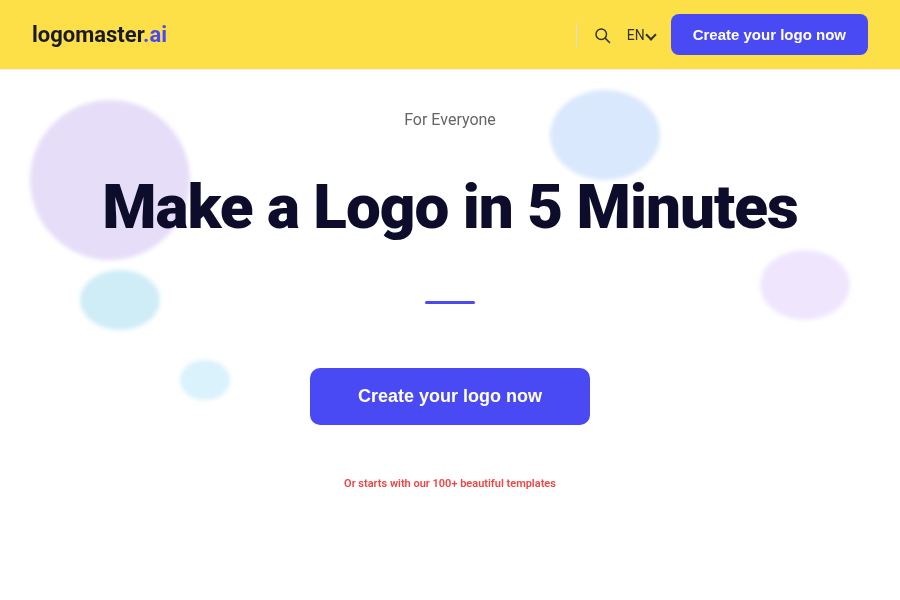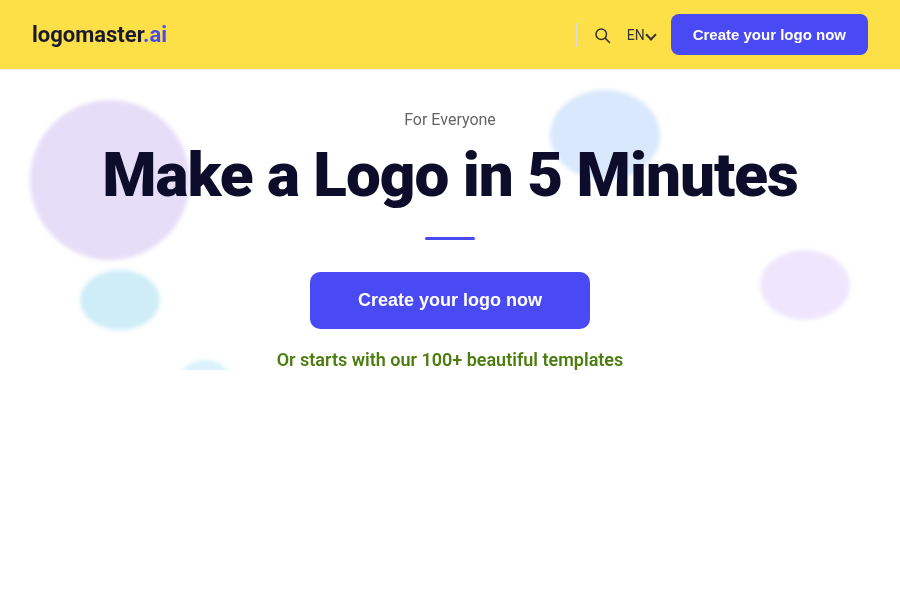--- a/index.html
+++ b/index.html
@@ -91,6 +91,7 @@
       padding: 40px 20px 0;
       text-align: center;
       overflow: hidden;
+      gap: 32px;
     }
 
     

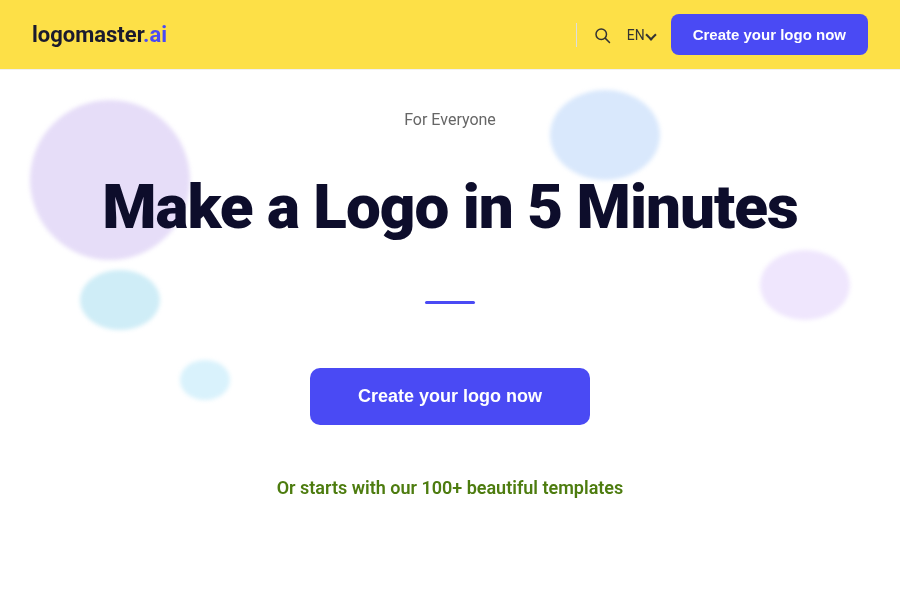--- a/index.html
+++ b/index.html
@@ -195,8 +195,8 @@
     }
 
     .hero-templates-link {
-      font-size: 18px;
-      color: #4d7c0f;
+      font-size: 11px;
+      color: #ef4444;
       font-weight: 600;
       position: relative;
       z-index: 2;

